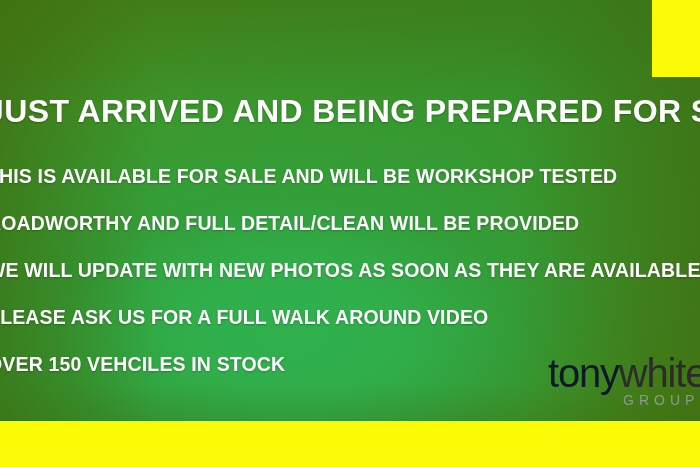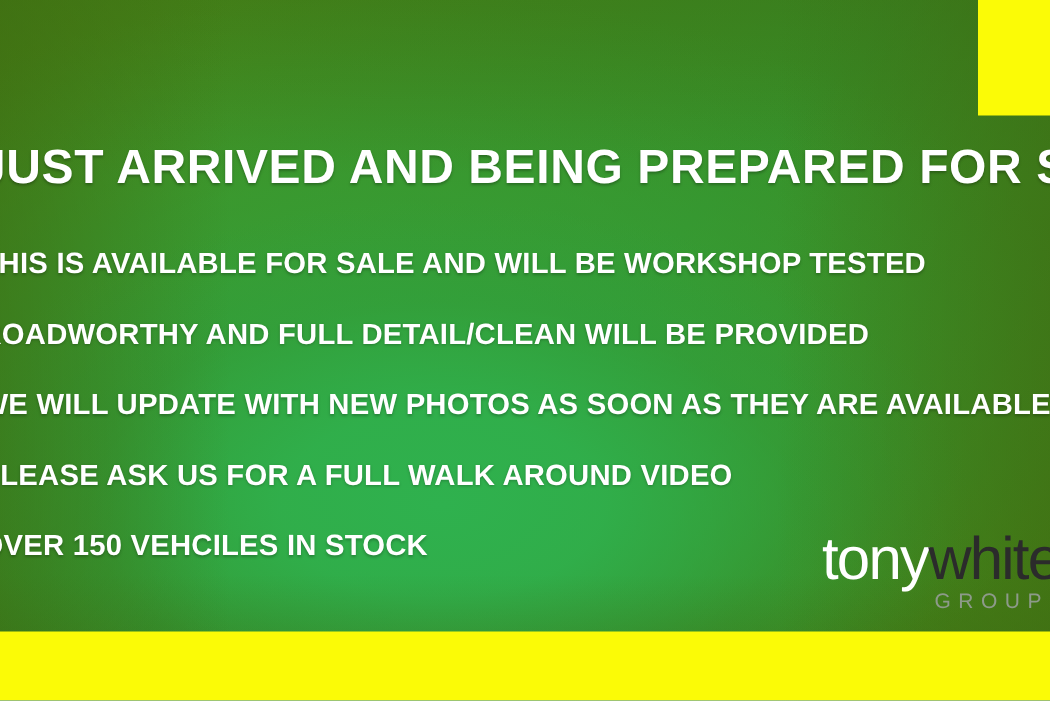--- a/index.html
+++ b/index.html
@@ -103,7 +103,7 @@
     letter-spacing: -1.2px;
     font-weight: normal;
   }
-  .logo-tony { color: #ffffff; margin-top: 20px; }
+  .logo-tony { color: #0f172a; margin-top: 20px; }
   .logo-white { color: #2b2b2b; }
   .logo-sub {
     margin-top: -2px;

